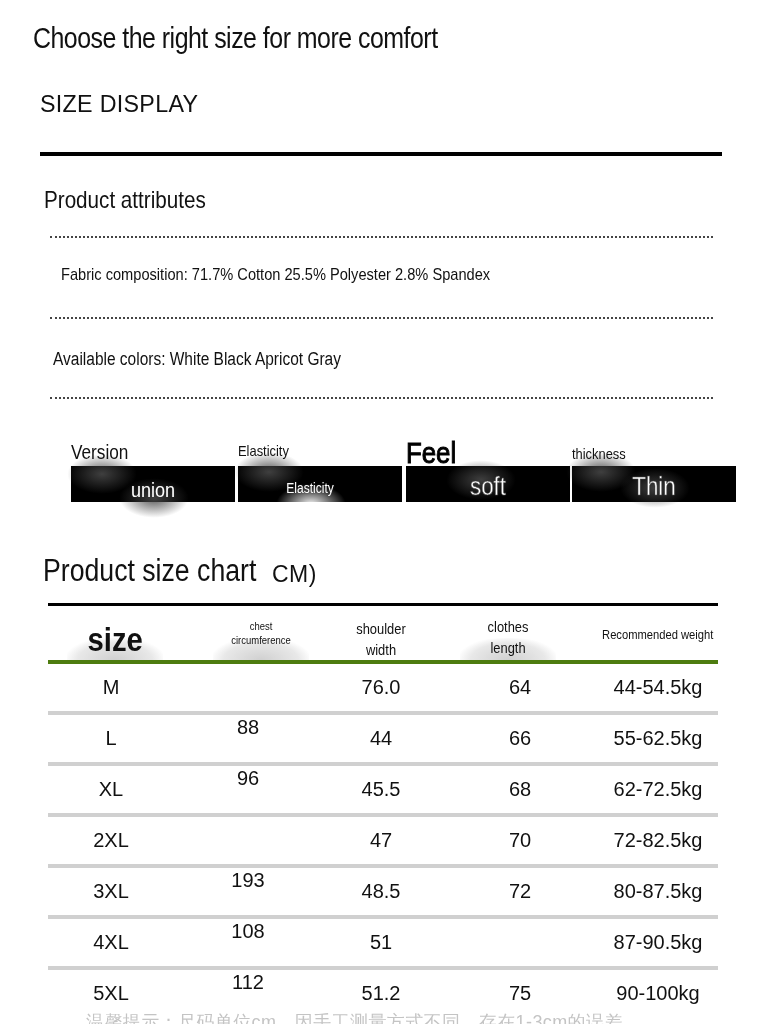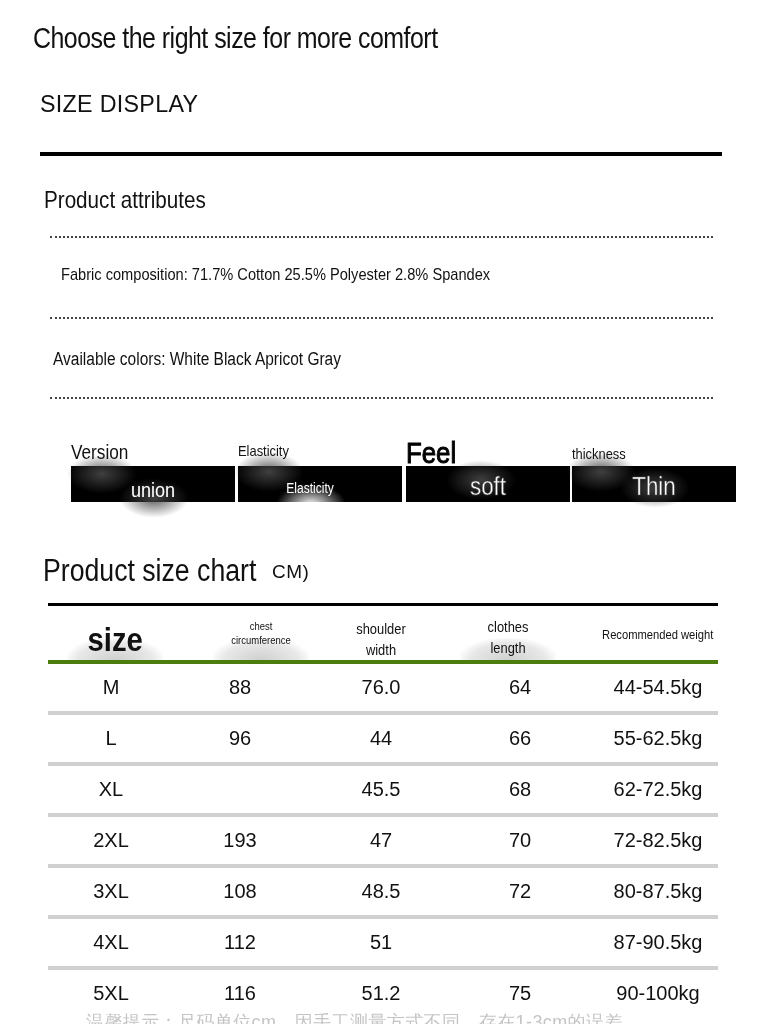--- a/index.html
+++ b/index.html
@@ -56,7 +56,7 @@
     left: 43px; top: 553px; font-size: 31px; white-space: nowrap;
     transform: scaleX(0.86); transform-origin: left top;
   }
-  #chart-unit { left: 272px; top: 561px; font-size: 19px; letter-spacing: 0.5px; }
+  #chart-unit { left: 272px; top: 561px; font-size: 23px; letter-spacing: 0.5px; }
   #chart-rule { left: 48px; top: 603px; width: 670px; height: 3px; background: #000; }
 
   

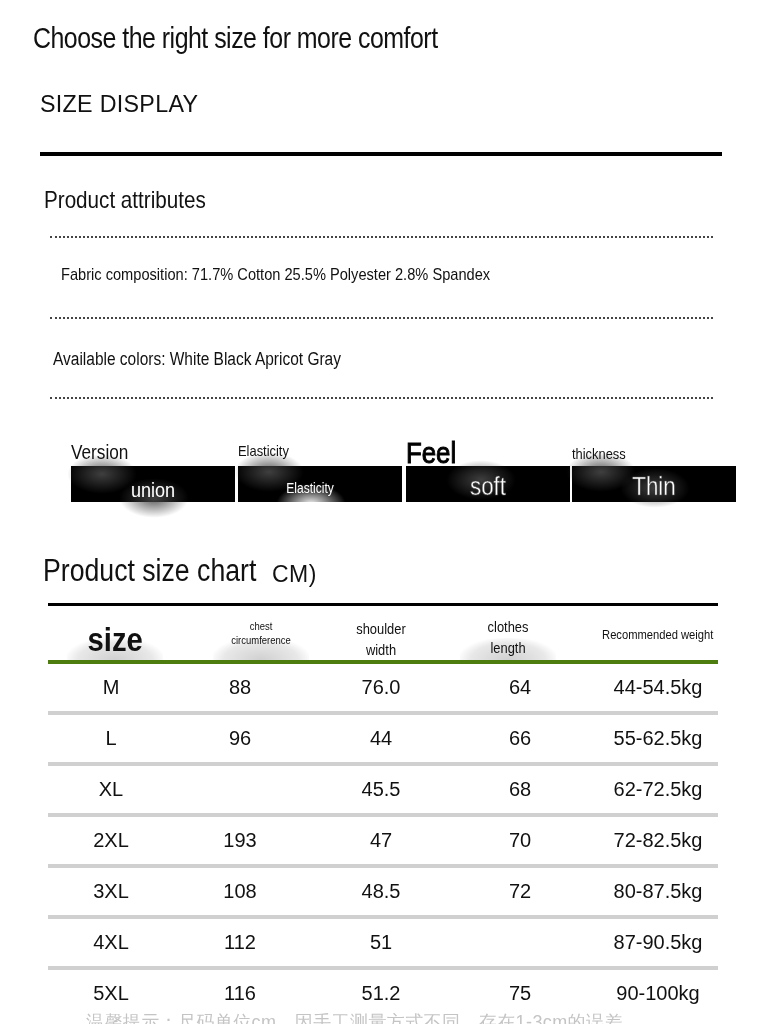--- a/index.html
+++ b/index.html
@@ -79,7 +79,7 @@
     font-size: 20px; color: #111; white-space: nowrap;
   }
   .c0 { left: 30px; width: 66px; }
-  .c1 { left: 152px; width: 80px; }
+  .c1 { left: 160px; width: 80px; margin-top: 40px; }
   .c2 { left: 293px; width: 80px; }
   .c3 { left: 432px; width: 80px; text-align: center; }
   .c4 { left: 545px; width: 130px; }

